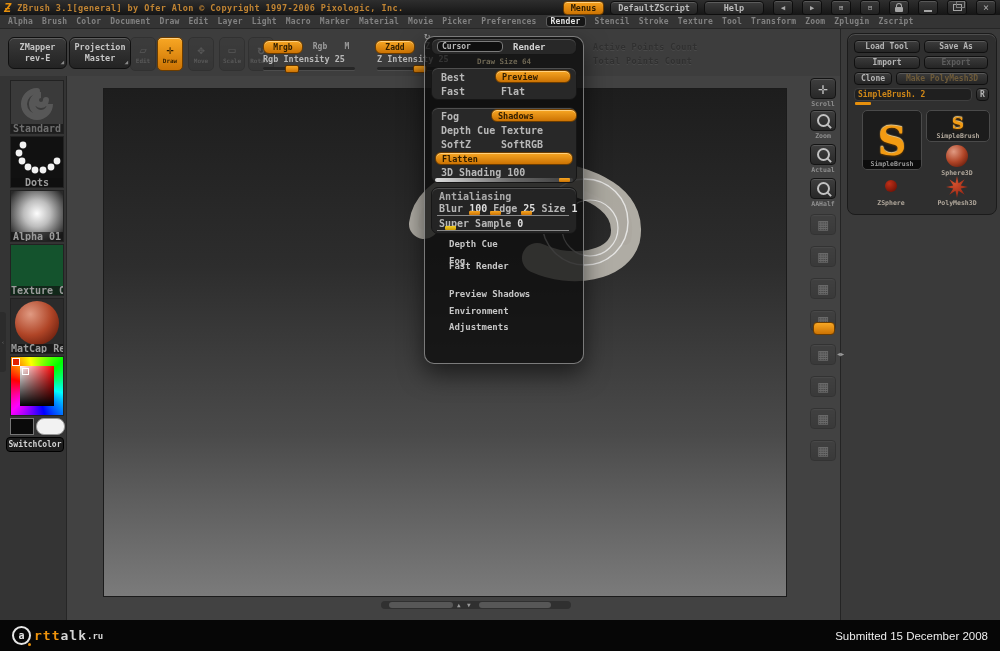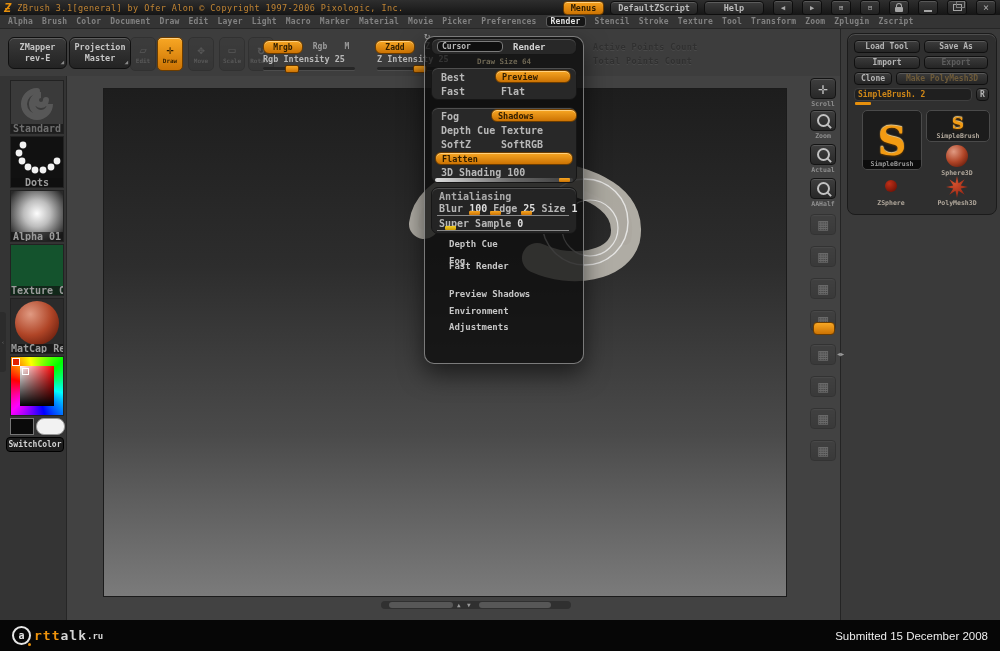--- a/index.html
+++ b/index.html
@@ -12,7 +12,7 @@
   .titlebar{left:0;top:0;width:1000px;height:15px;background:linear-gradient(#2e2e2e,#151515);
             display:flex;align-items:center;gap:6px;padding:0 4px;box-sizing:border-box;z-index:30}
   .logo{color:#e8900c;font-size:12px;font-weight:bold;font-style:italic;line-height:12px}
-  .title-text{color:#c08433;font-size:8.5px;font-weight:normal;letter-spacing:.4px;white-space:nowrap}
+  .title-text{color:#c08433;font-size:8.5px;font-weight:bold;letter-spacing:.4px;white-space:nowrap}
   .titlebar .spacer{flex:1}
   .pill{height:12px;display:flex;align-items:center;justify-content:center;border-radius:4px;
         background:linear-gradient(#3c3c3c,#242424);border:1px solid #0e0e0e;

